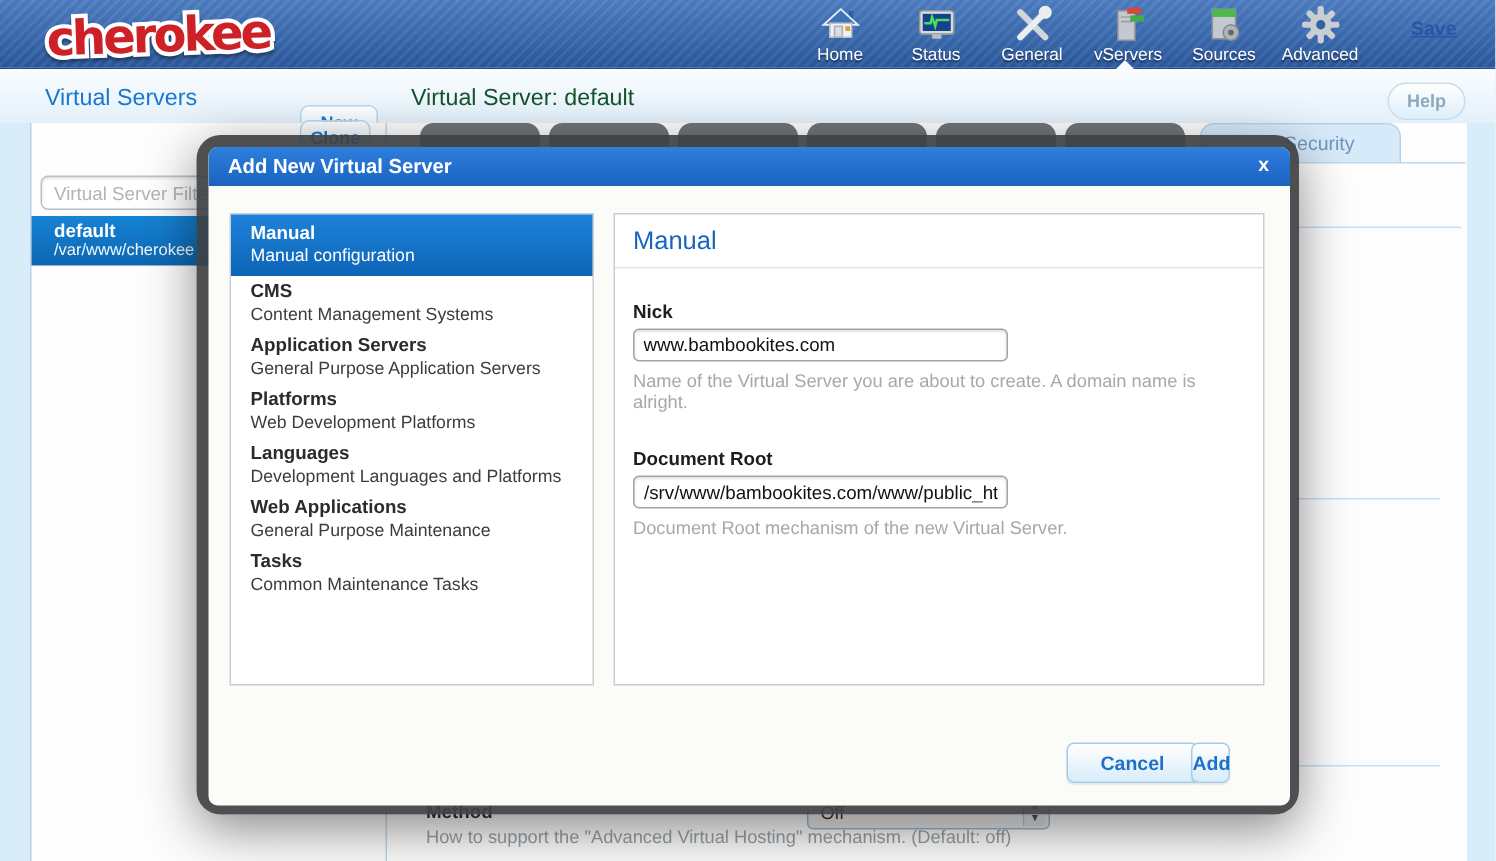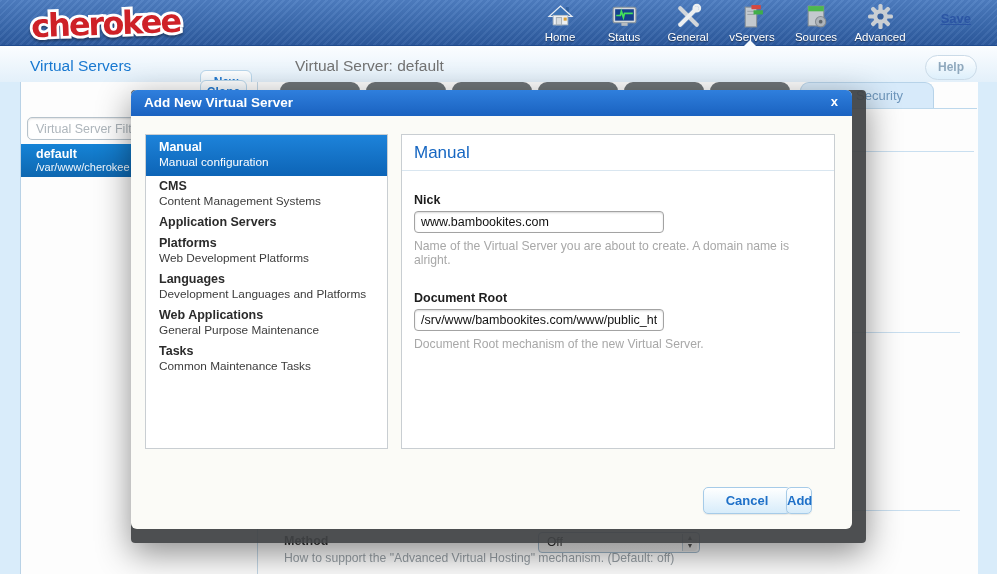--- a/index.html
+++ b/index.html
@@ -40,7 +40,7 @@
     background:linear-gradient(180deg,#fbfdff 0%, #e3f0fa 100%);
   }
   .sidebar-title { position:absolute; left:30px; top:57px; font-size:15.5px; color:#1878d0; }
-  .main-title   { position:absolute; left:295px; top:57px; font-size:15.5px; color:#737373; }
+  .main-title   { position:absolute; left:274px; top:57px; font-size:15.5px; color:#14532d; }
   .btn-pill {
     position:absolute; text-align:center; cursor:pointer;
     background:linear-gradient(180deg,#ffffff 0%, #ddeffb 100%);

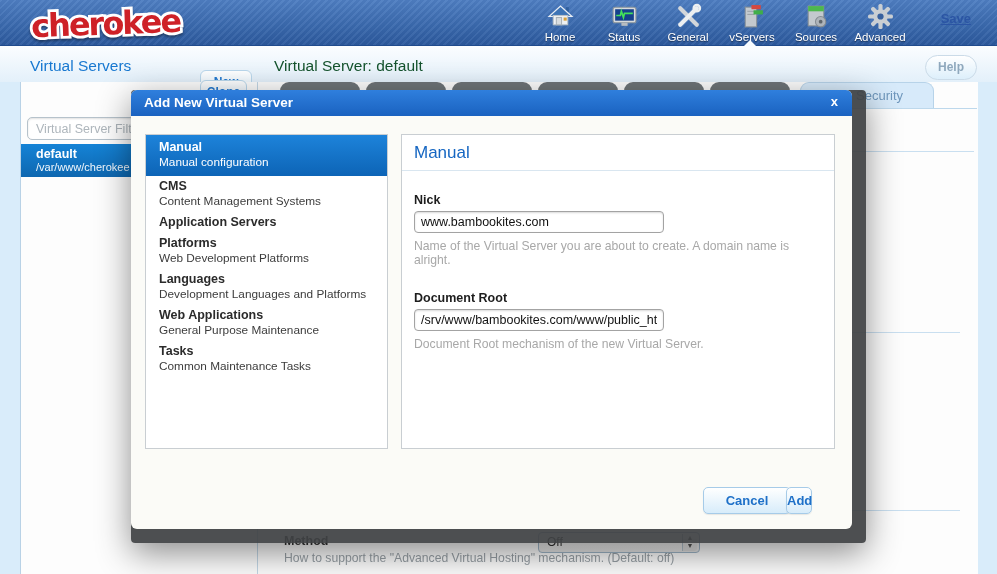--- a/index.html
+++ b/index.html
@@ -108,7 +108,7 @@
   
   .modal {
     position:absolute; left:131px; top:90px; width:735px; height:453px; z-index:10;
-    background:rgba(62,64,66,0.92); border-radius:4px; padding:0;
+    background:rgba(62,64,66,0.92); border-radius:16px; padding:8px;
     box-shadow:0 10px 34px rgba(0,0,0,0.45);
   }
   .modal-inner {

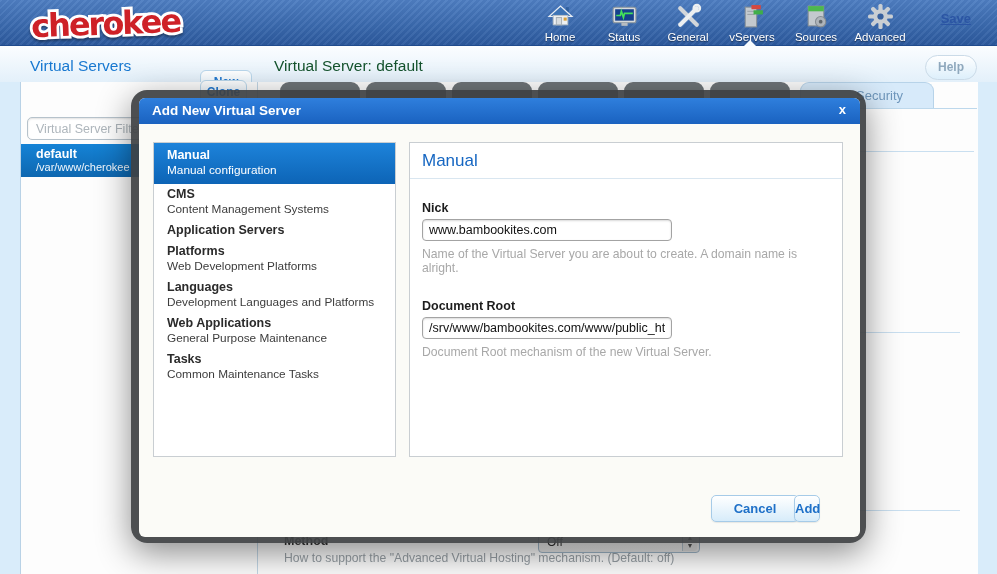--- a/index.html
+++ b/index.html
@@ -288,6 +288,7 @@
       </div>
       <div class="menu-item">
         <div class="mi-title">Application Servers</div>
+        <div class="mi-desc">General Purpose Application Servers</div>
       </div>
       <div class="menu-item">
         <div class="mi-title">Platforms</div>

